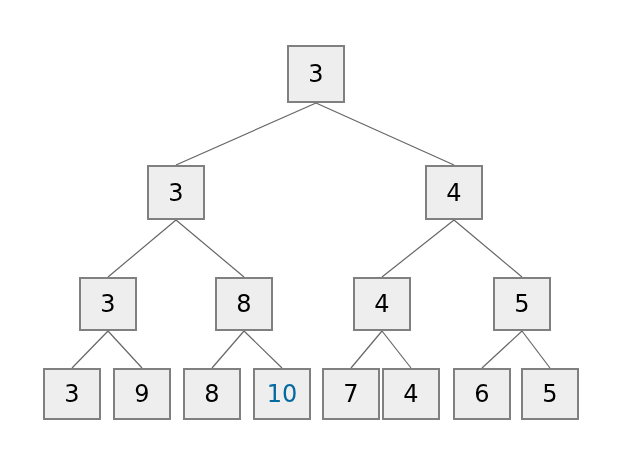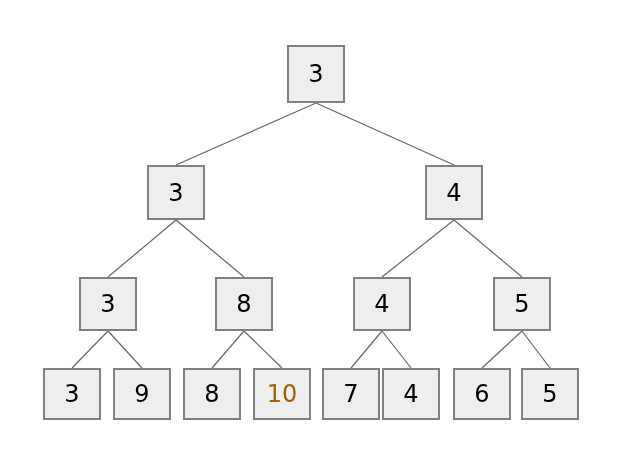--- a/index.html
+++ b/index.html
@@ -91,7 +91,7 @@
       <div class="tree-node" style="left: 183px; top: 368px; width: 58px; height: 52px; background: rgb(238, 238, 238); border-color: rgb(128, 128, 128); color: rgb(0, 0, 0);">
         <span class="node-label">8</span>
       </div>
-      <div class="tree-node" style="left: 253px; top: 368px; width: 58px; height: 52px; background: rgb(238, 238, 238); border-color: rgb(128, 128, 128); color: #a16207;">
+      <div class="tree-node" style="left: 253px; top: 368px; width: 58px; height: 52px; background: rgb(238, 238, 238); border-color: rgb(128, 128, 128); color: #0369a1;">
         <span class="node-label">10</span>
       </div>
       <div class="tree-node" style="left: 322px; top: 368px; width: 58px; height: 52px; background: rgb(238, 238, 238); border-color: rgb(128, 128, 128); color: rgb(0, 0, 0);">

